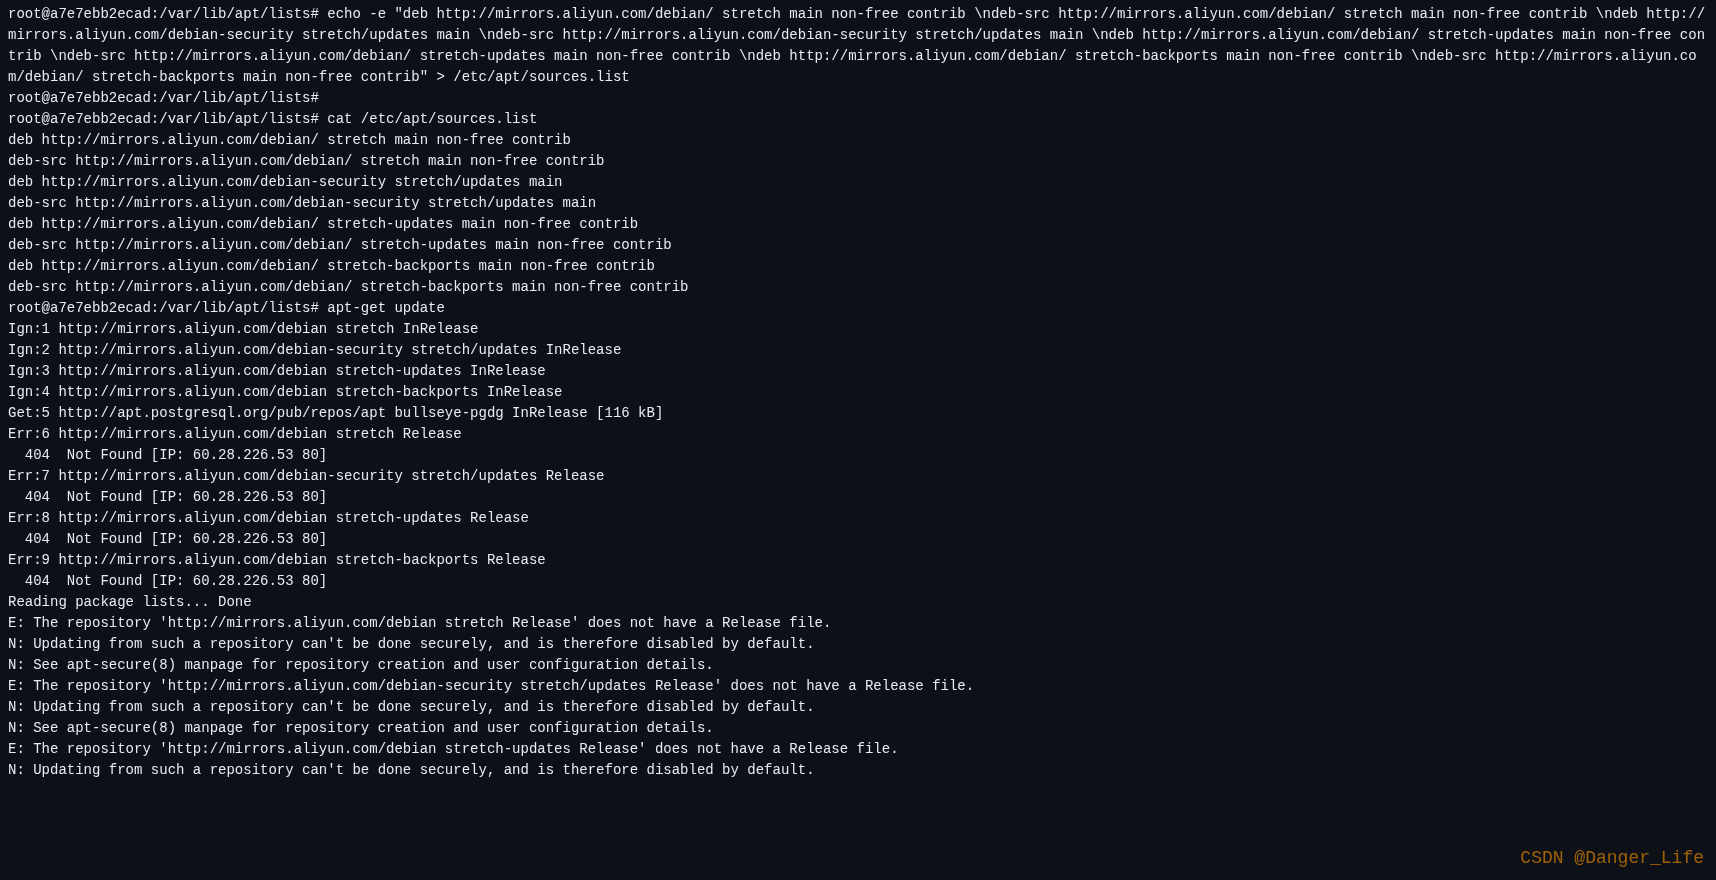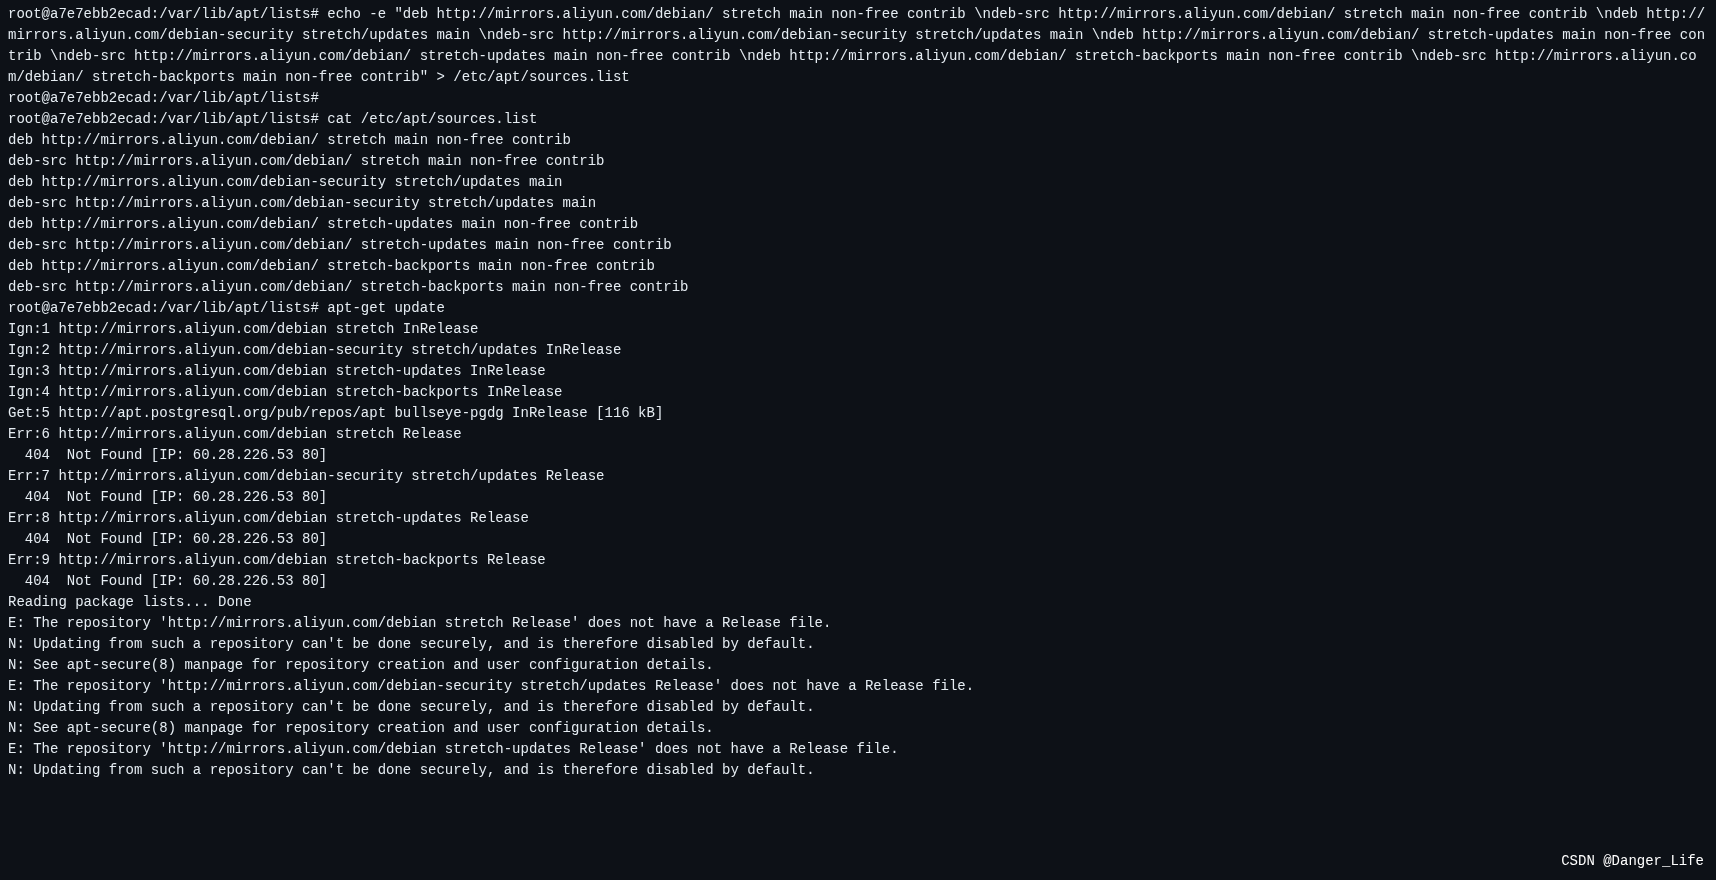--- a/index.html
+++ b/index.html
@@ -30,8 +30,8 @@
       position: absolute;
       bottom: 8px;
       right: 12px;
-      color: #ffffff;
-      font-size: 14px;
+      color: #a16207;
+      font-size: 18px;
     }
   </style>
 </head>

